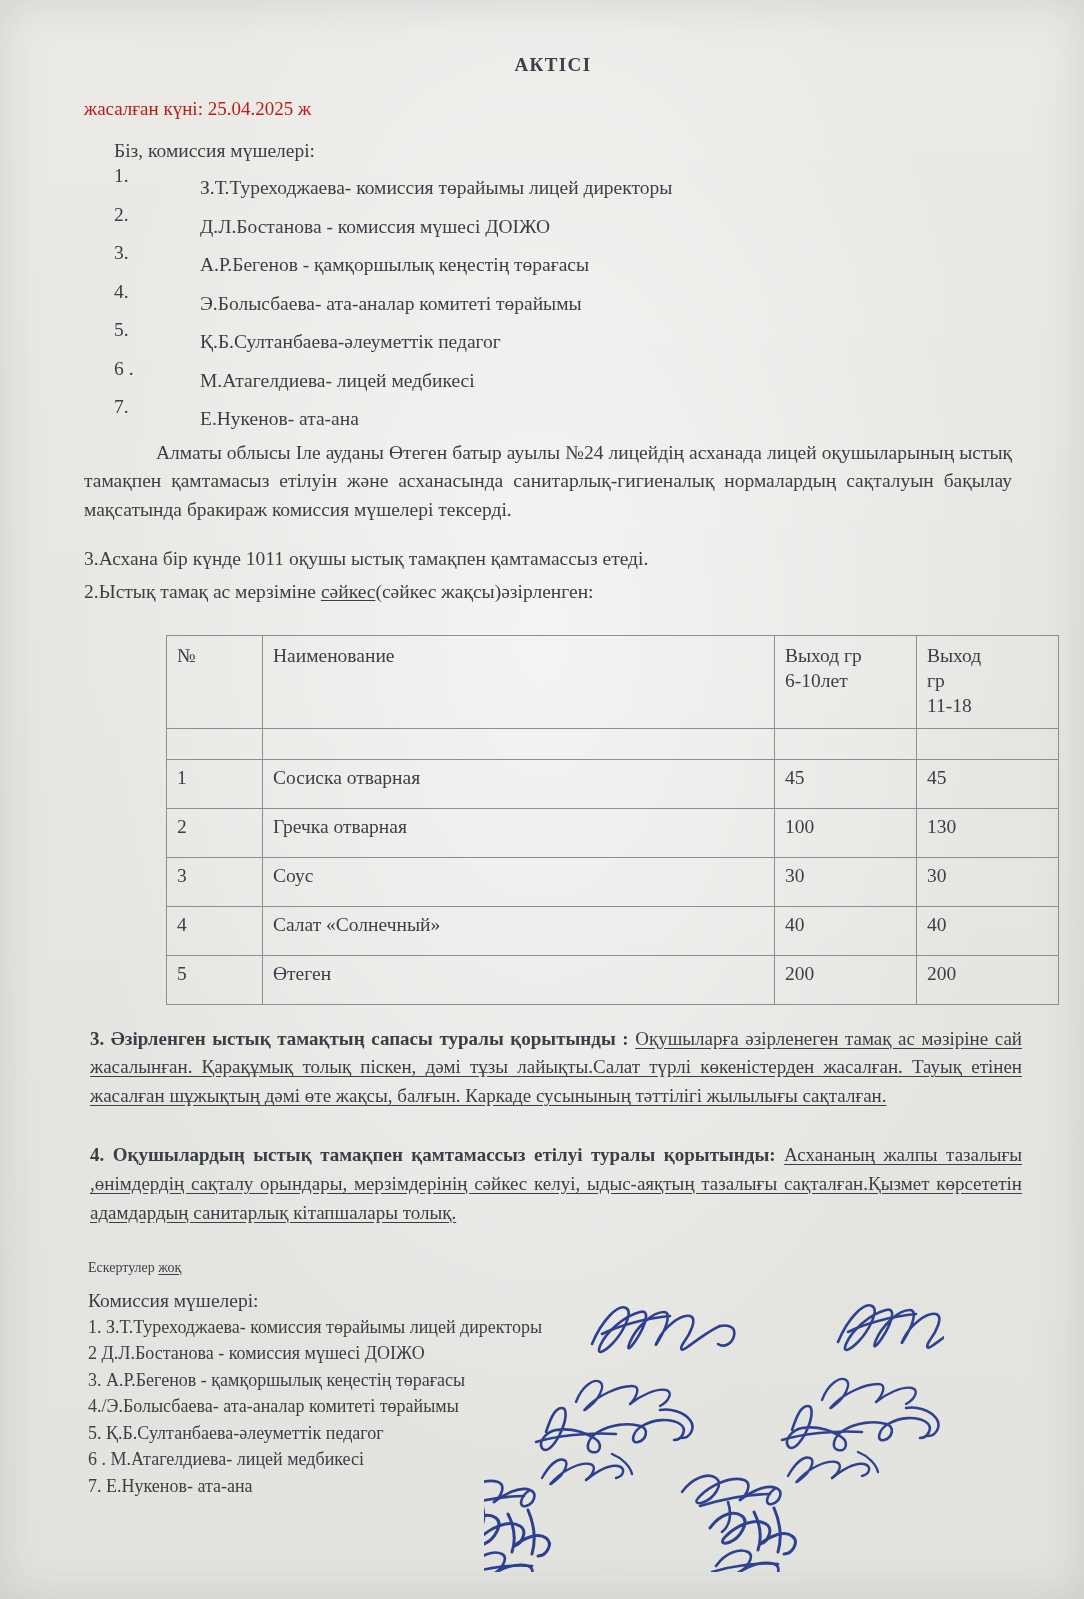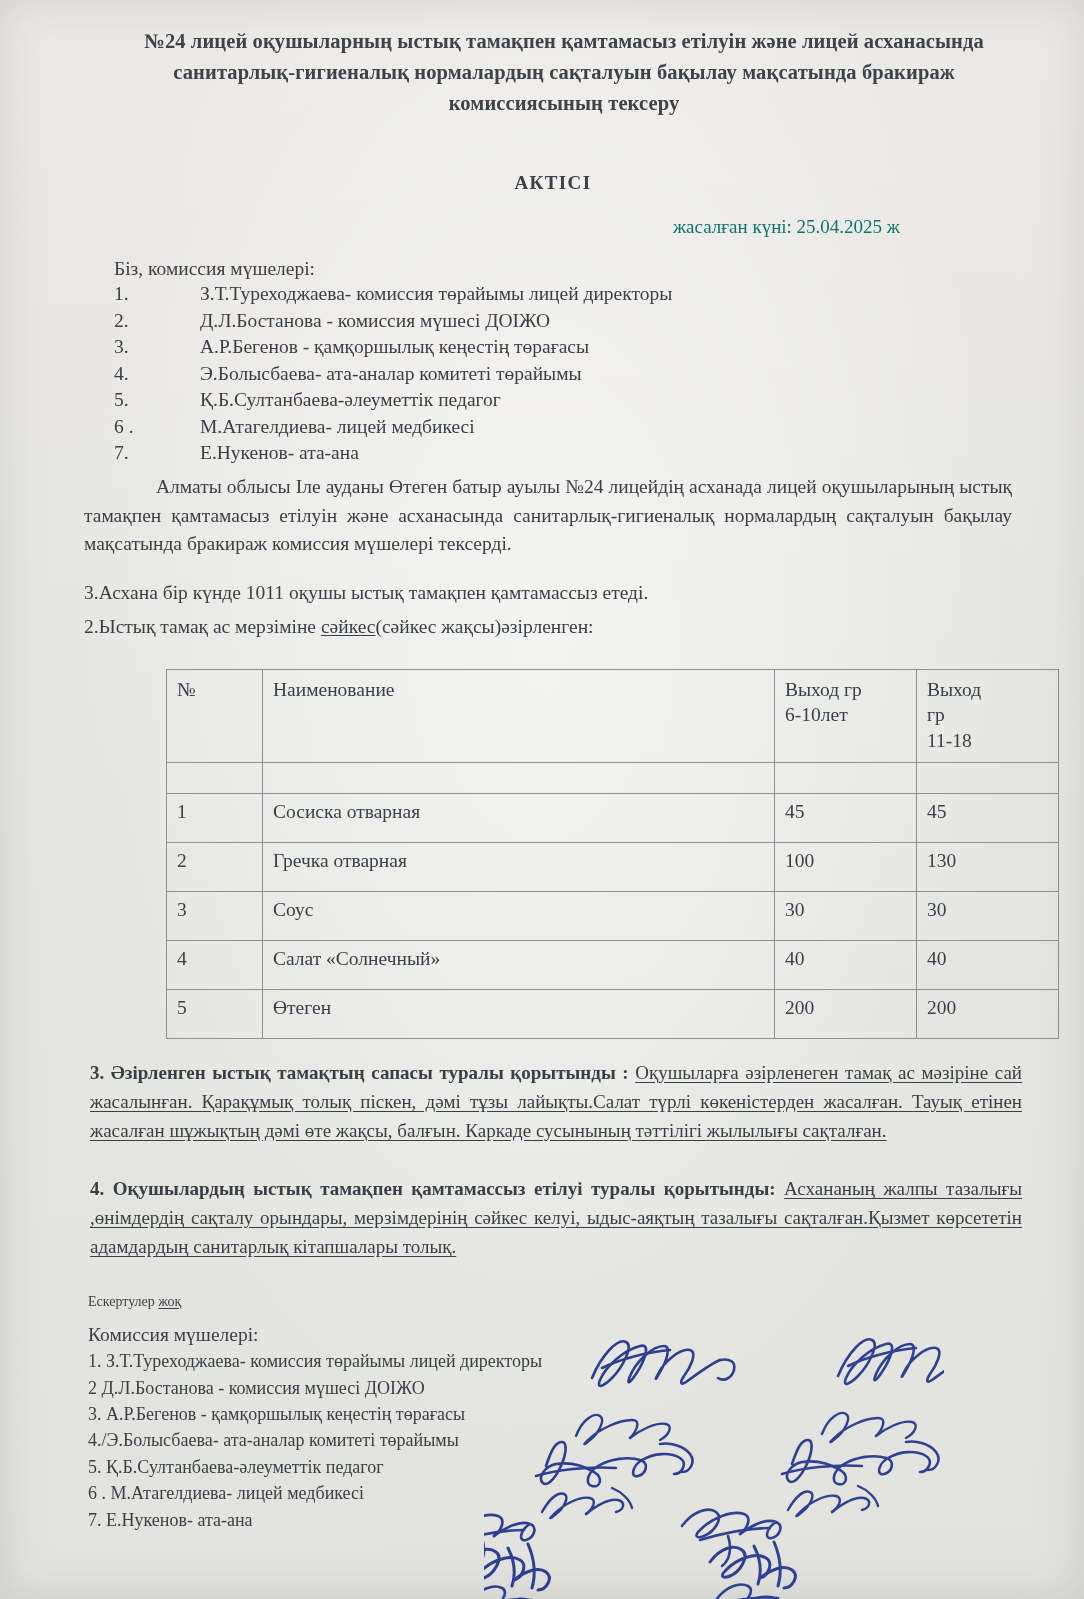--- a/index.html
+++ b/index.html
@@ -187,11 +187,6 @@
 
 <div class="page">
 
-  <div class="doc-title">
-    <span>№24 лицей оқушыларның ыстық тамақпен қамтамасыз етілуін және лицей асханасында</span><br>
-    <span>санитарлық-гигиеналық нормалардың сақталуын бақылау мақсатында бракираж</span><br>
-    <span>комиссиясының тексеру</span>
-  </div>
 
   <div class="act-word">АКТІСІ</div>
 

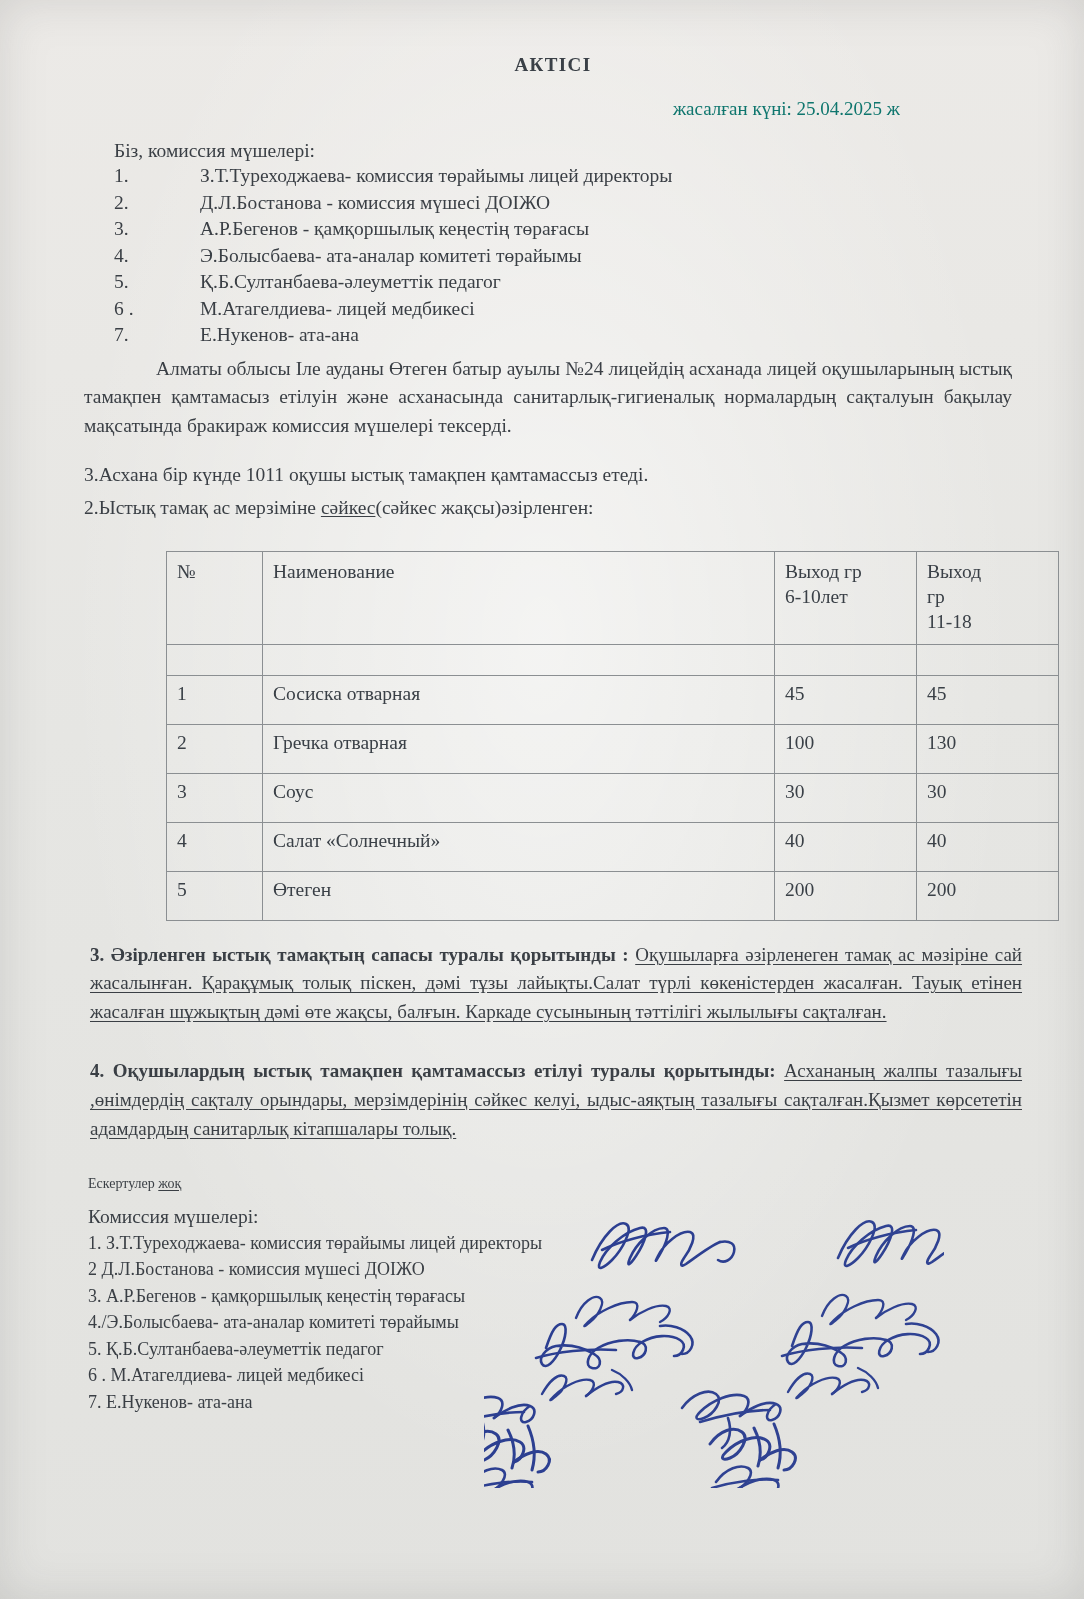--- a/index.html
+++ b/index.html
@@ -60,11 +60,10 @@
   }
 
   .date-line {
-    text-align: right;
     font-size: 19px;
     margin-top: 22px;
     padding-right: 122px;
-    color: #0f766e;
+    color: #b91c1c;
   }
 
   .intro-label {

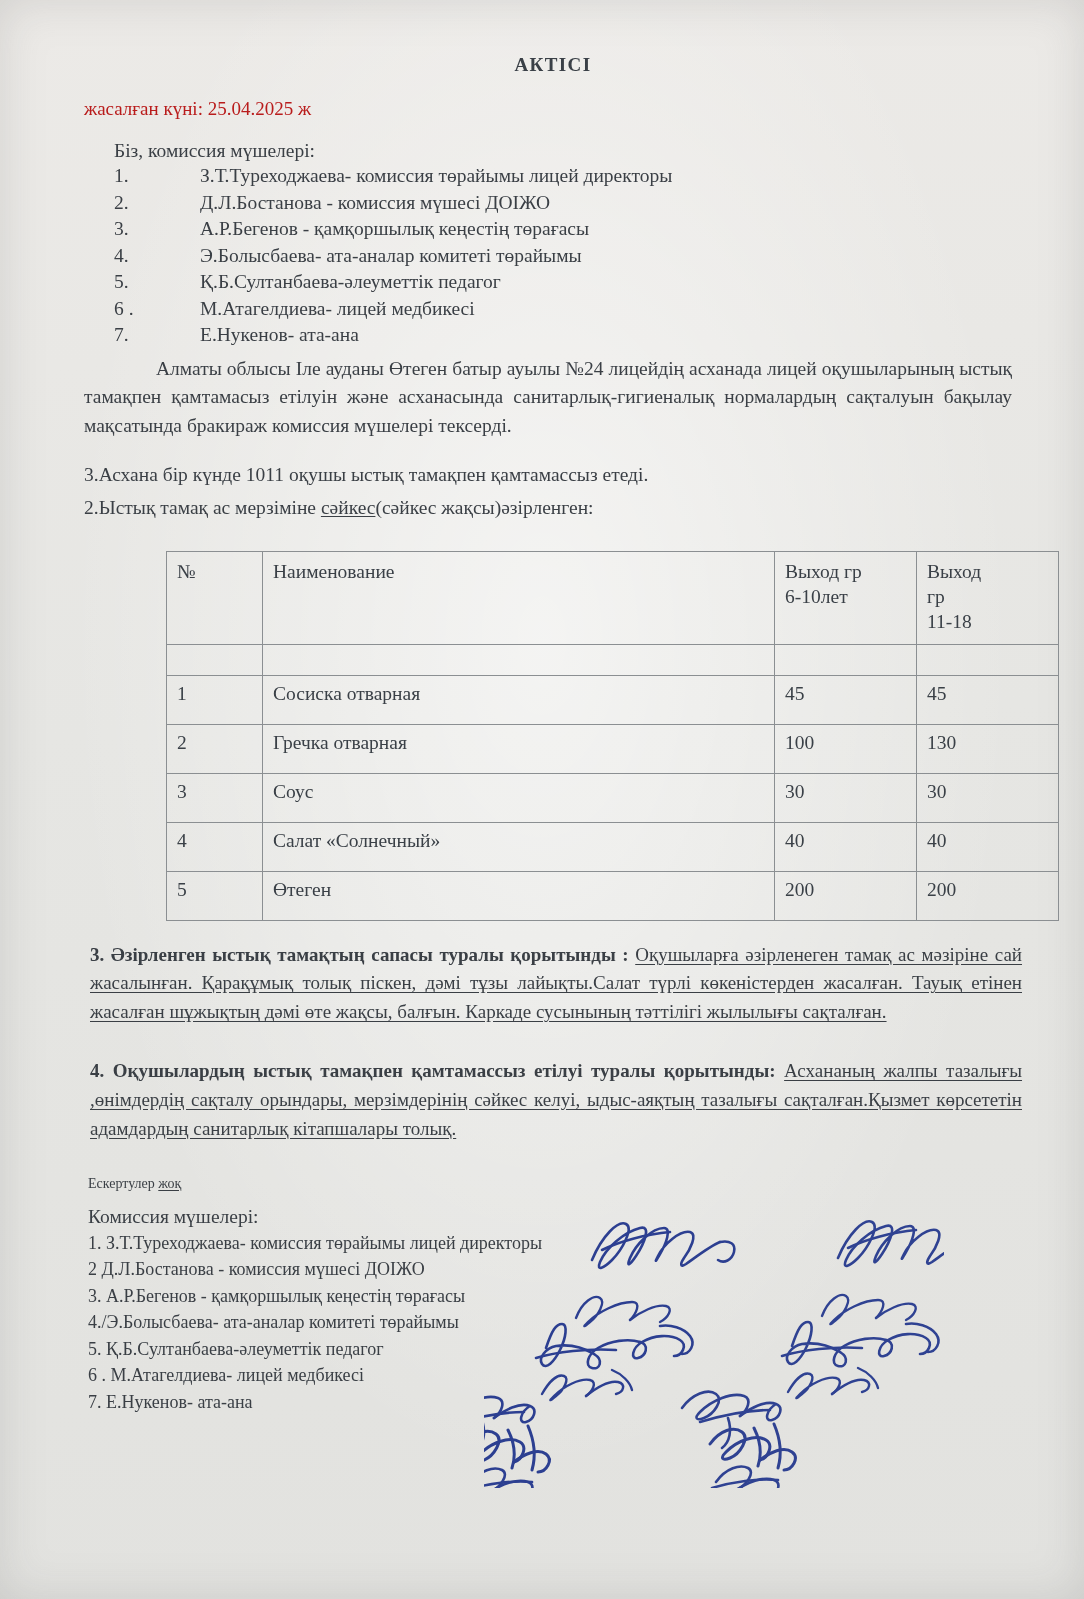--- a/index.html
+++ b/index.html
@@ -87,7 +87,7 @@
     width: 86px;
     flex: 0 0 86px;
   }
-  .member-name { flex: 1; }
+  .member-name { flex: 1; margin-top: 12px; }
 
   .body-para {
     font-size: 19.5px;

